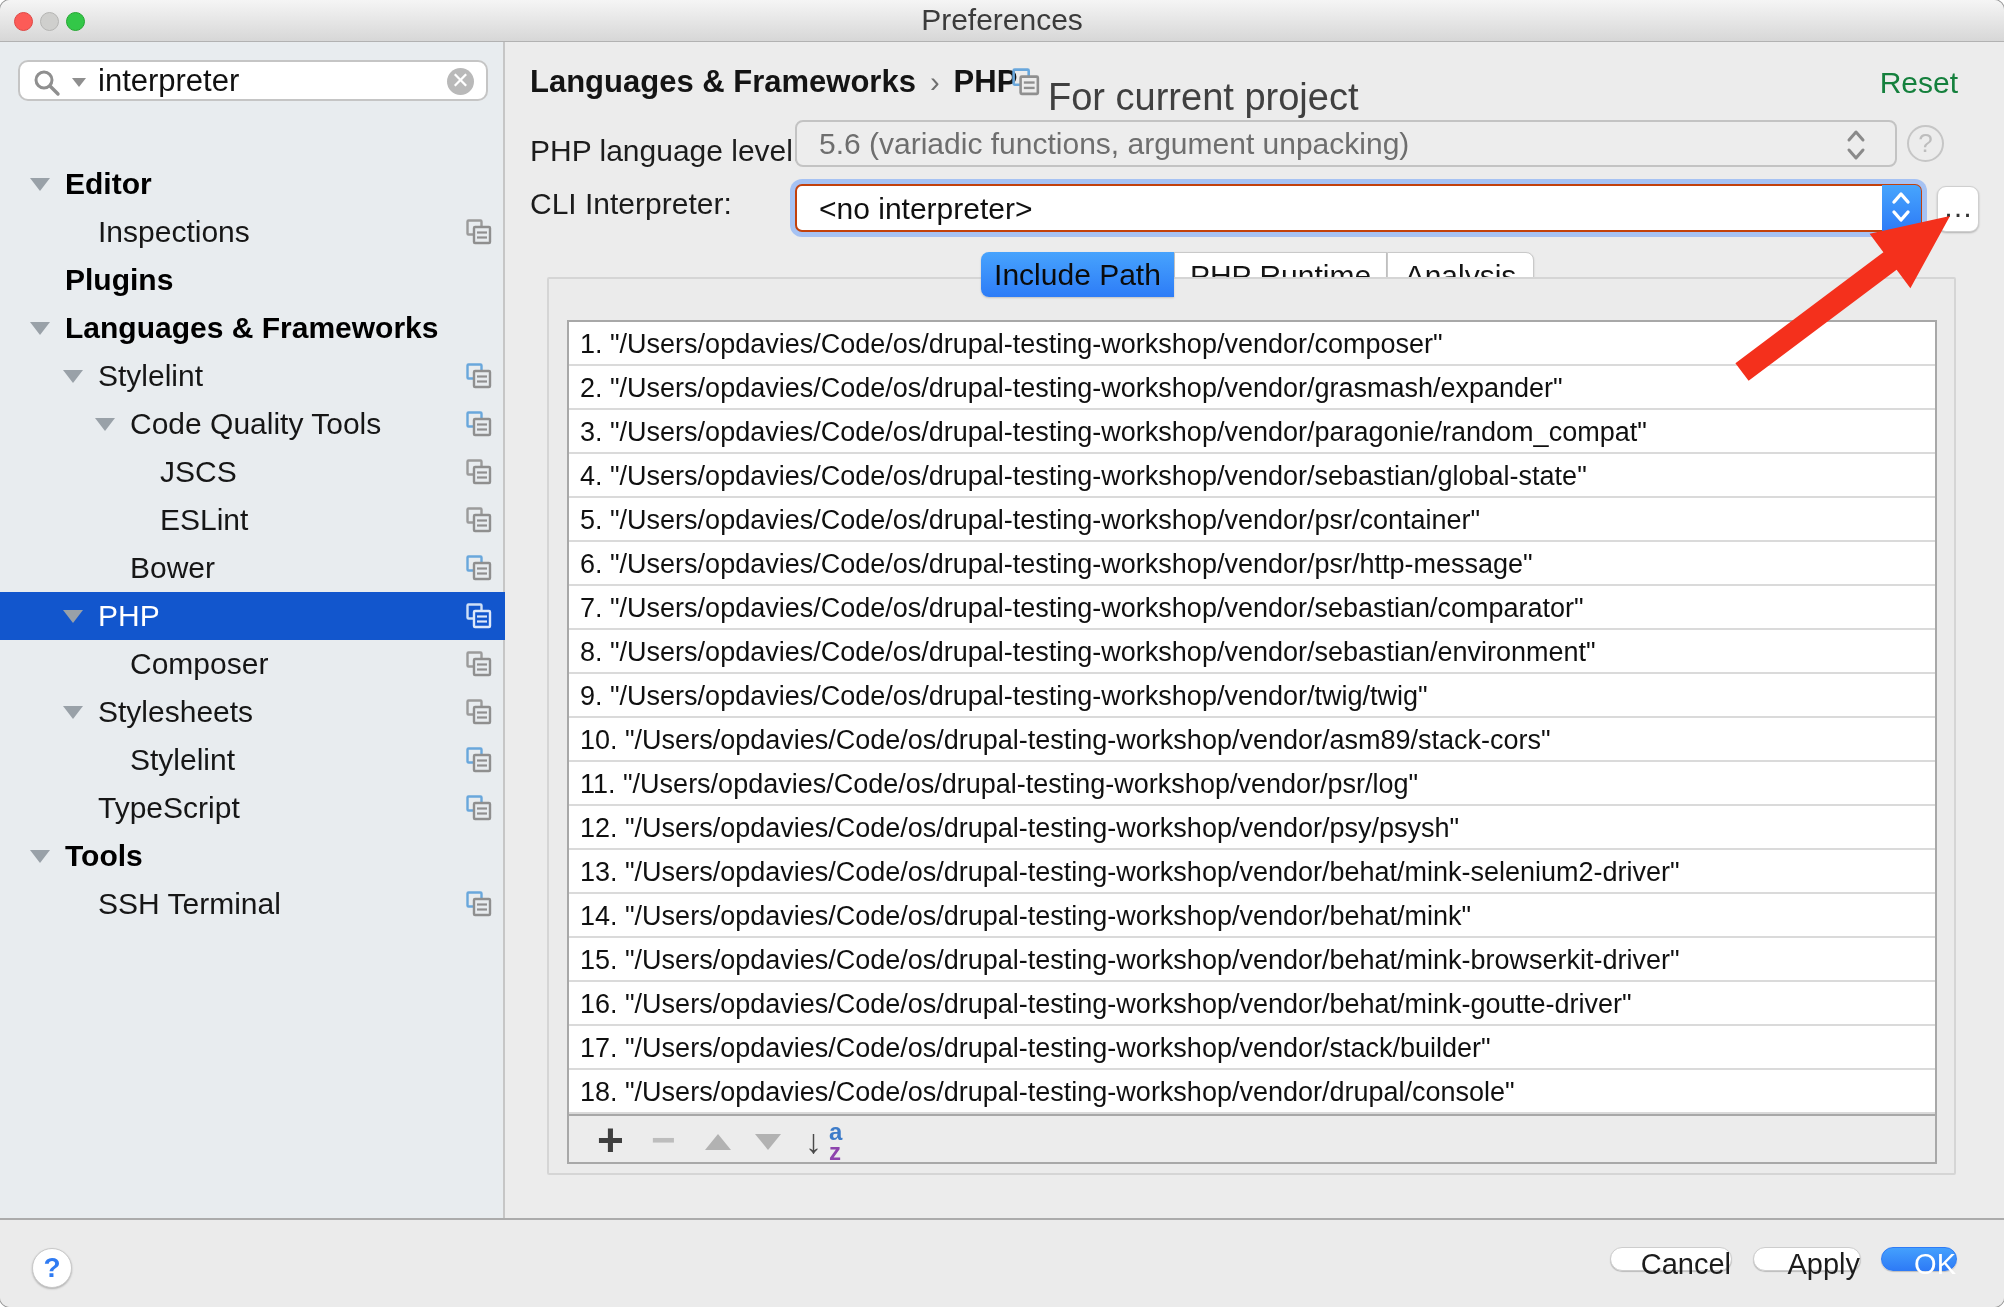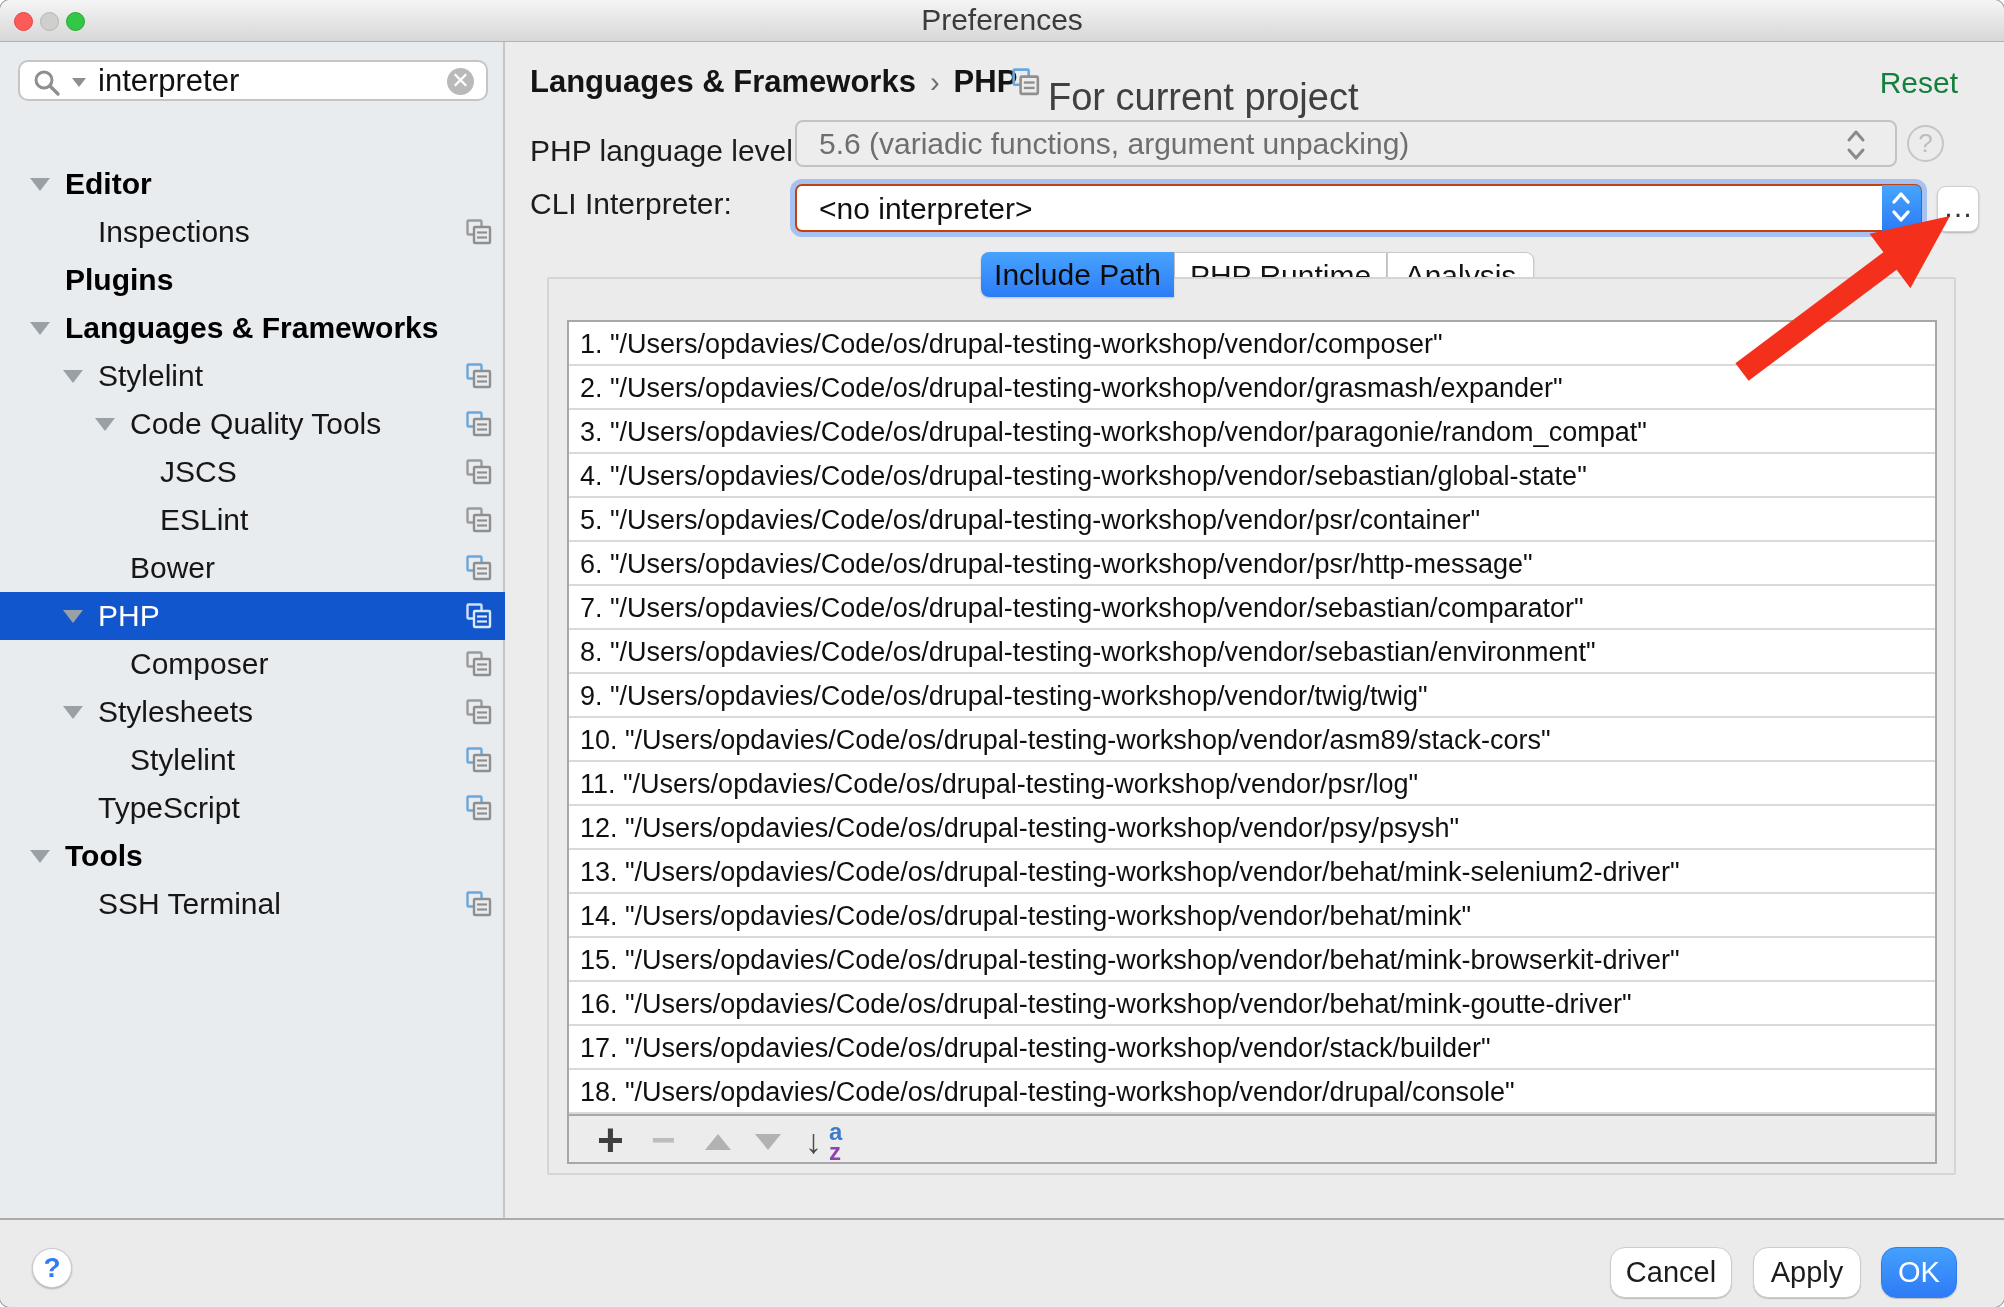--- a/index.html
+++ b/index.html
@@ -110,9 +110,9 @@
   .help-circle { position:absolute; left:32px; top:28px; width:40px; height:40px; border-radius:50%;
                  background:#ffffff; border:1px solid #c9c9c9; box-shadow:0 1px 2px rgba(0,0,0,.25);
                  color:#2f7bf2; font-size:28px; font-weight:700; text-align:center; line-height:38px; }
-  .btn { position:absolute; top:27px; height:51px; border-radius:15px; font-family:inherit;
+  .btn { position:absolute; top:27px; height:24px; border-radius:15px; font-family:inherit;
          font-size:29px; color:#1c1c1c; background:#ffffff; border:1px solid #cdcdcd;
-         box-shadow:0 1px 1px rgba(0,0,0,.2); text-align:center; }
+         box-shadow:0 1px 1px rgba(0,0,0,.2); text-align:right; }
   .btn-cancel { left:1610px; width:122px; }
   .btn-apply  { left:1753px; width:108px; }
   .btn-ok { left:1881px; width:76px; background:linear-gradient(#44a0fd,#2e7bf6);

